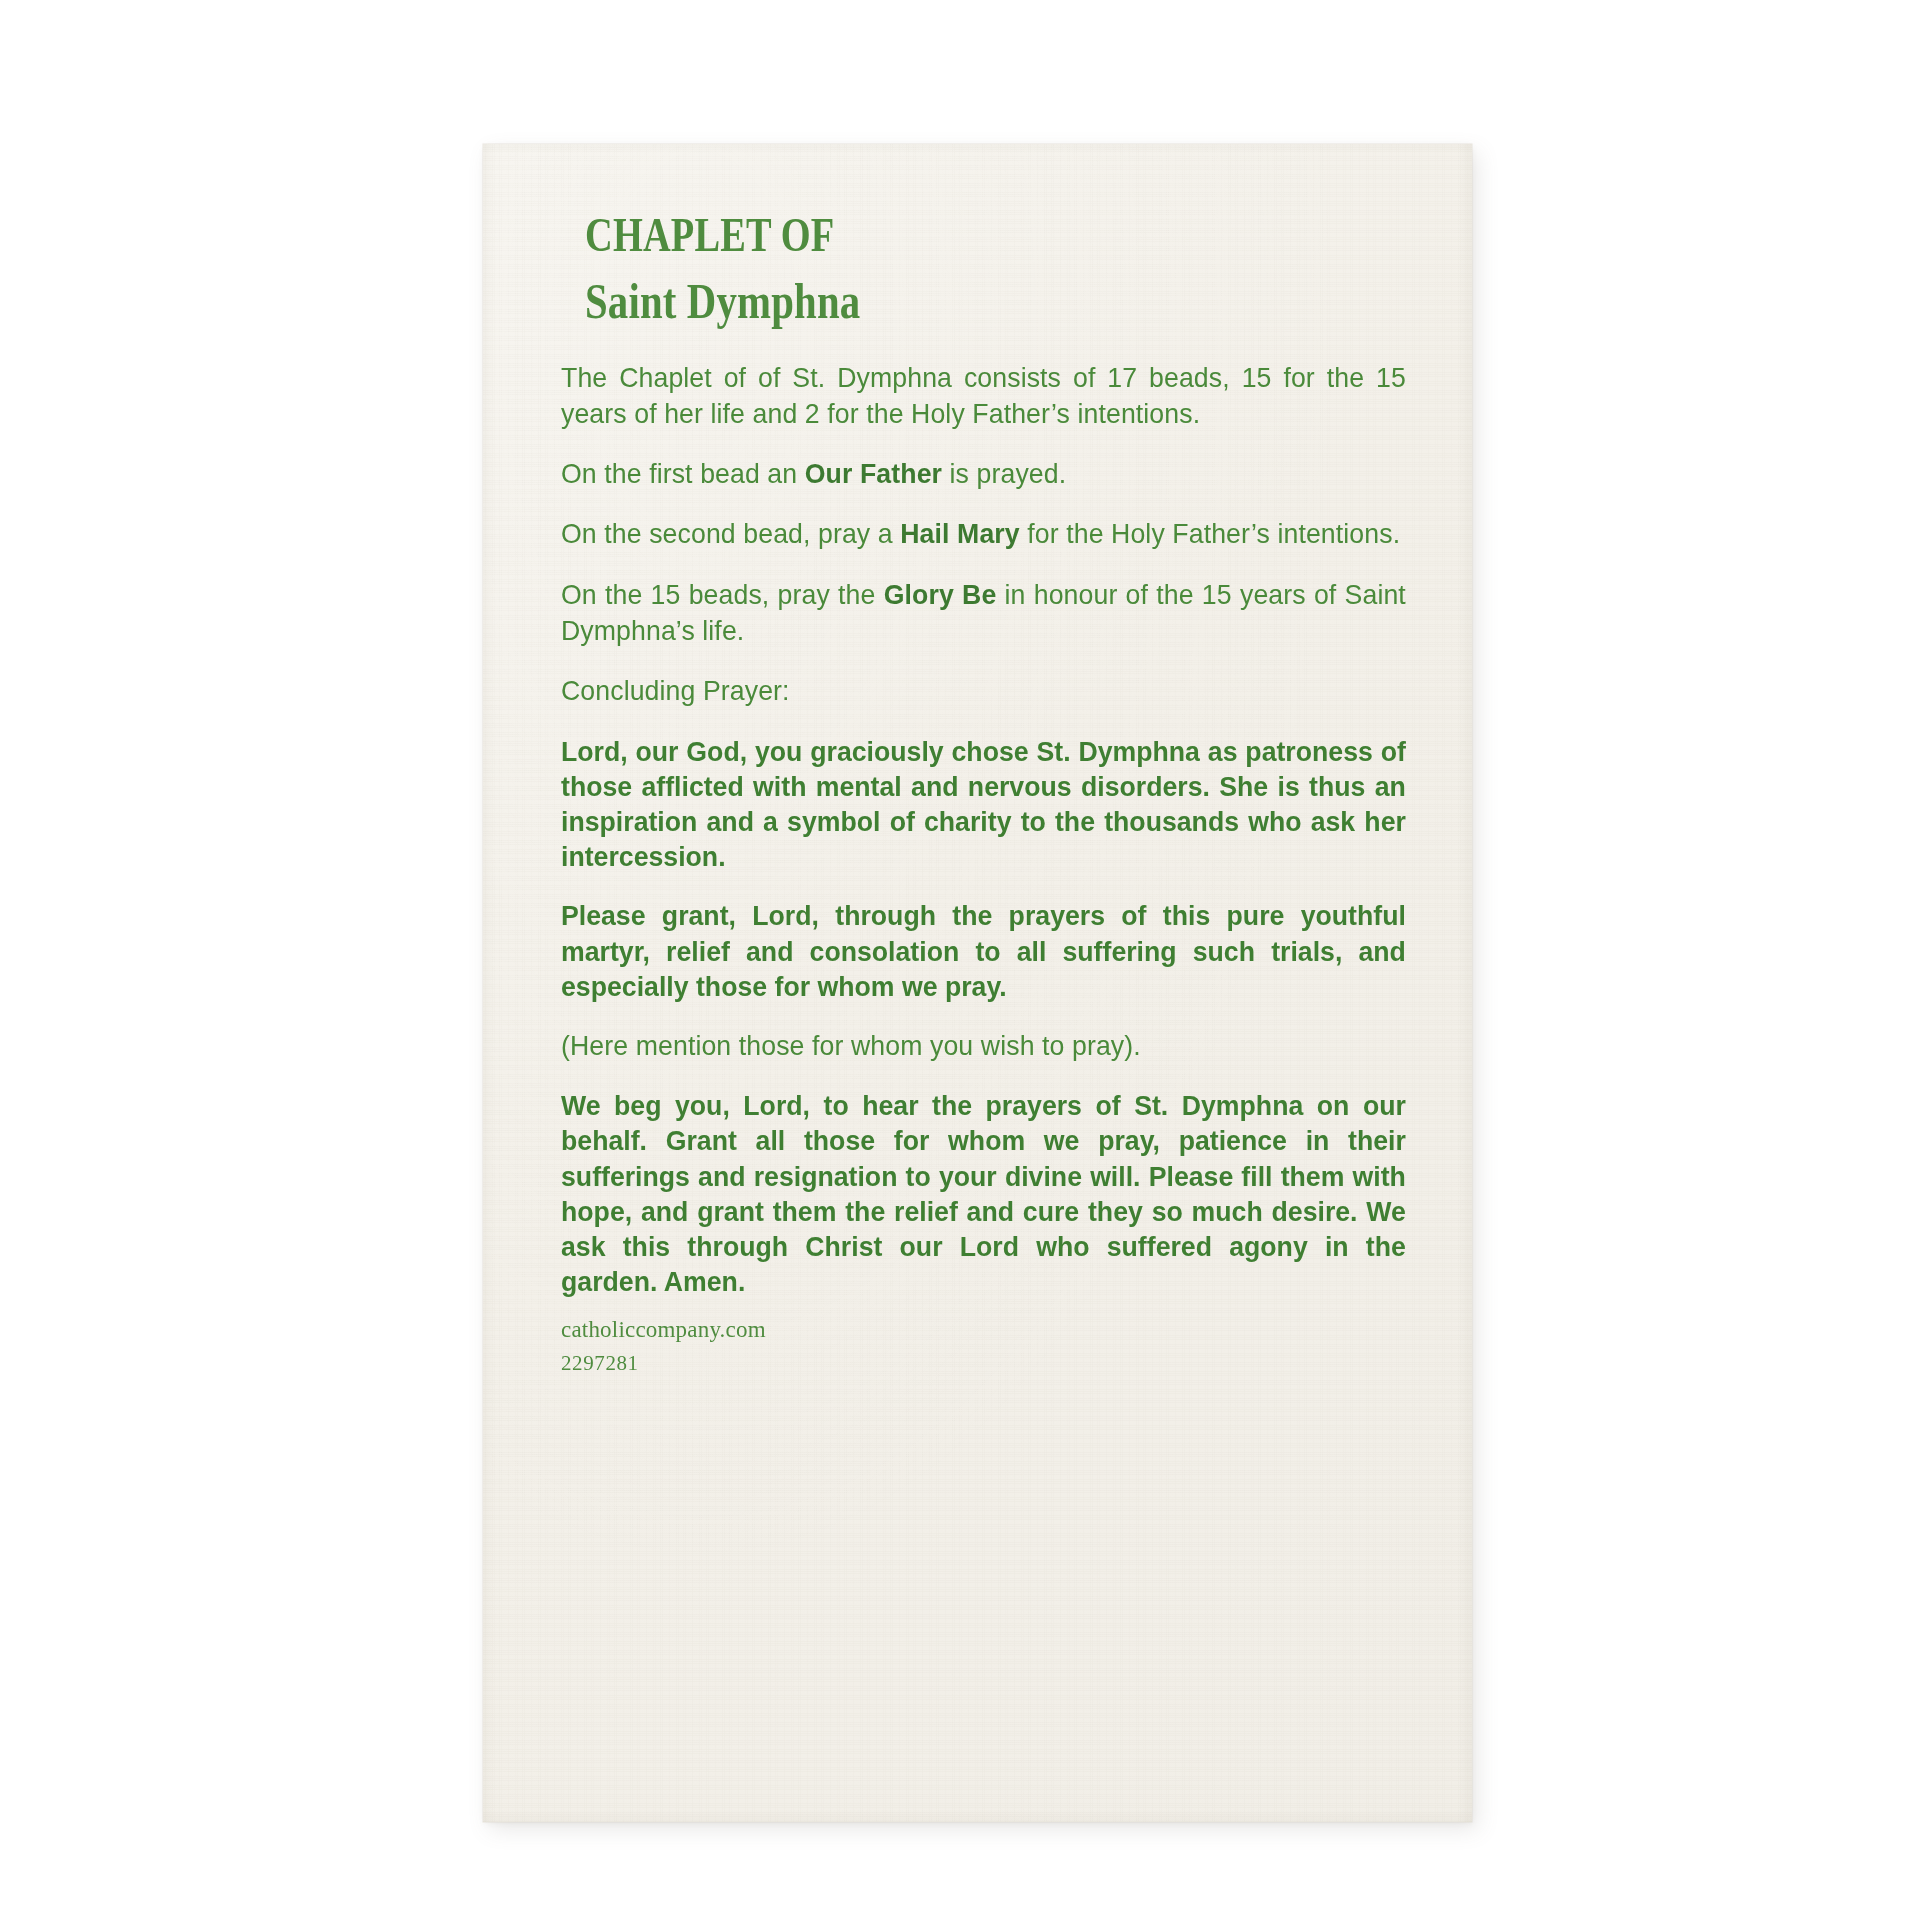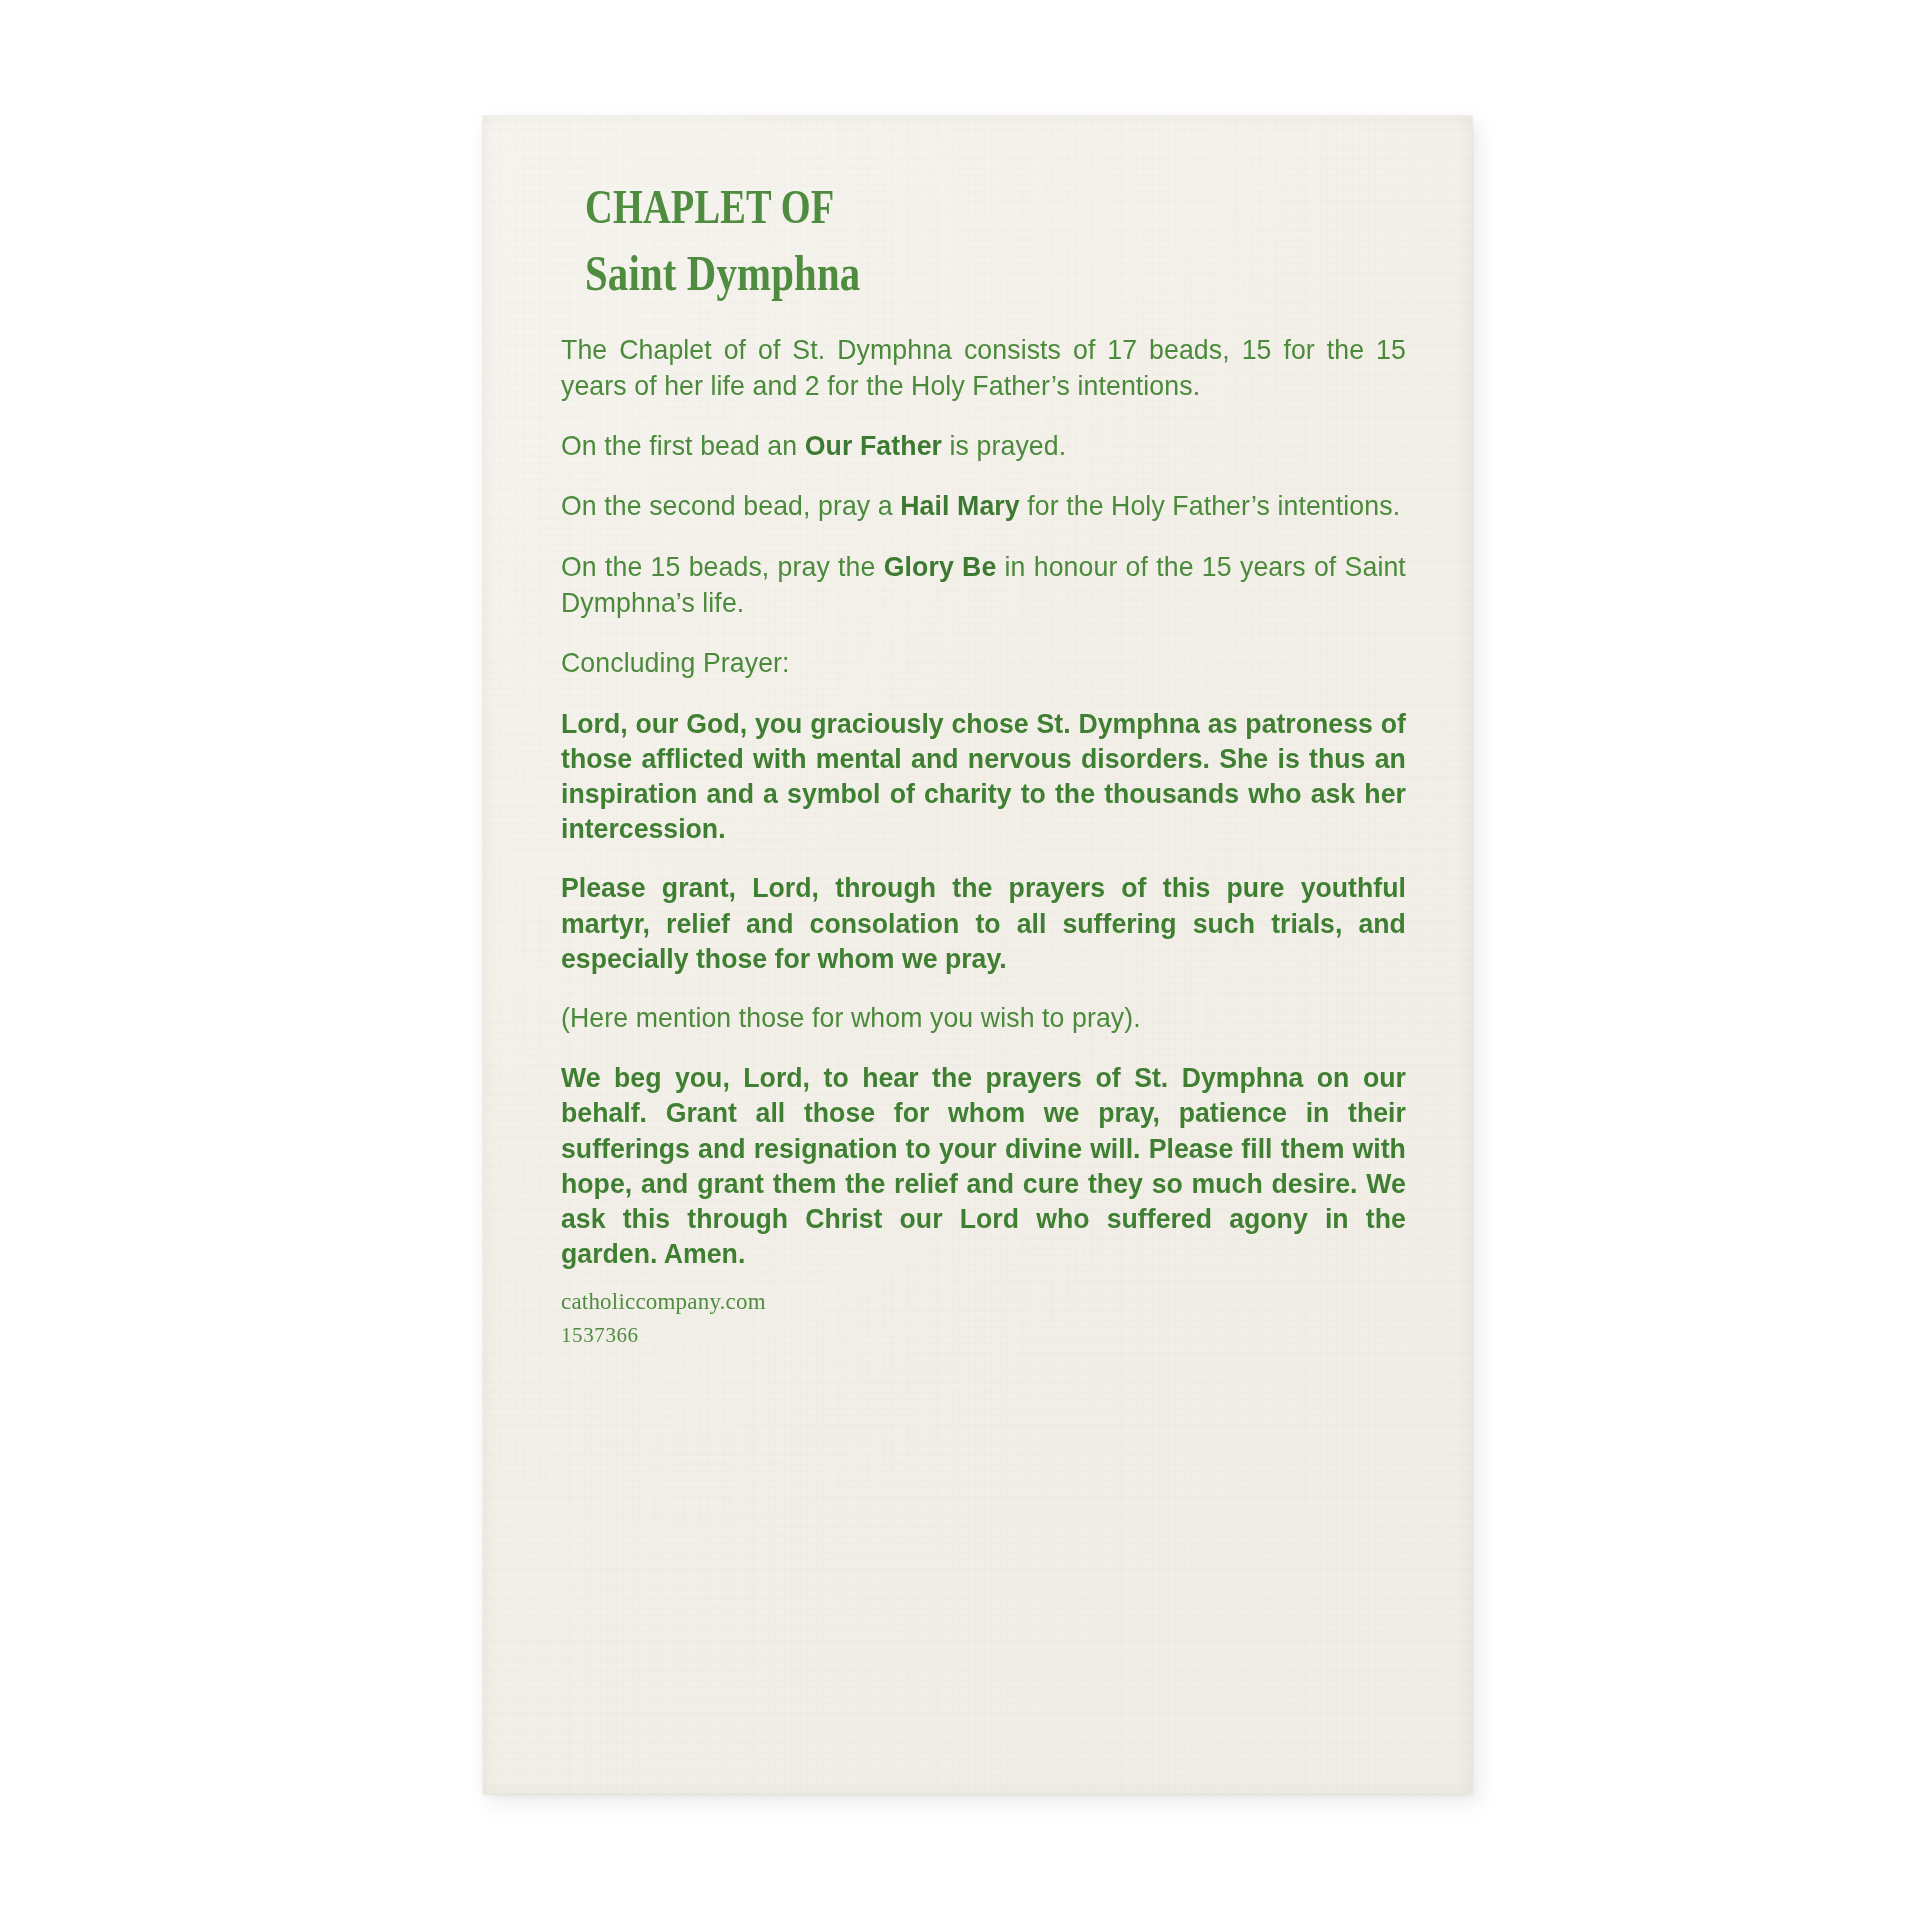--- a/index.html
+++ b/index.html
@@ -26,7 +26,7 @@
   #card {
     position: absolute;
     left: 483px;
-    top: 116px;
+    top: 144px;
     width: 989px;
     height: 1678px;
     background:

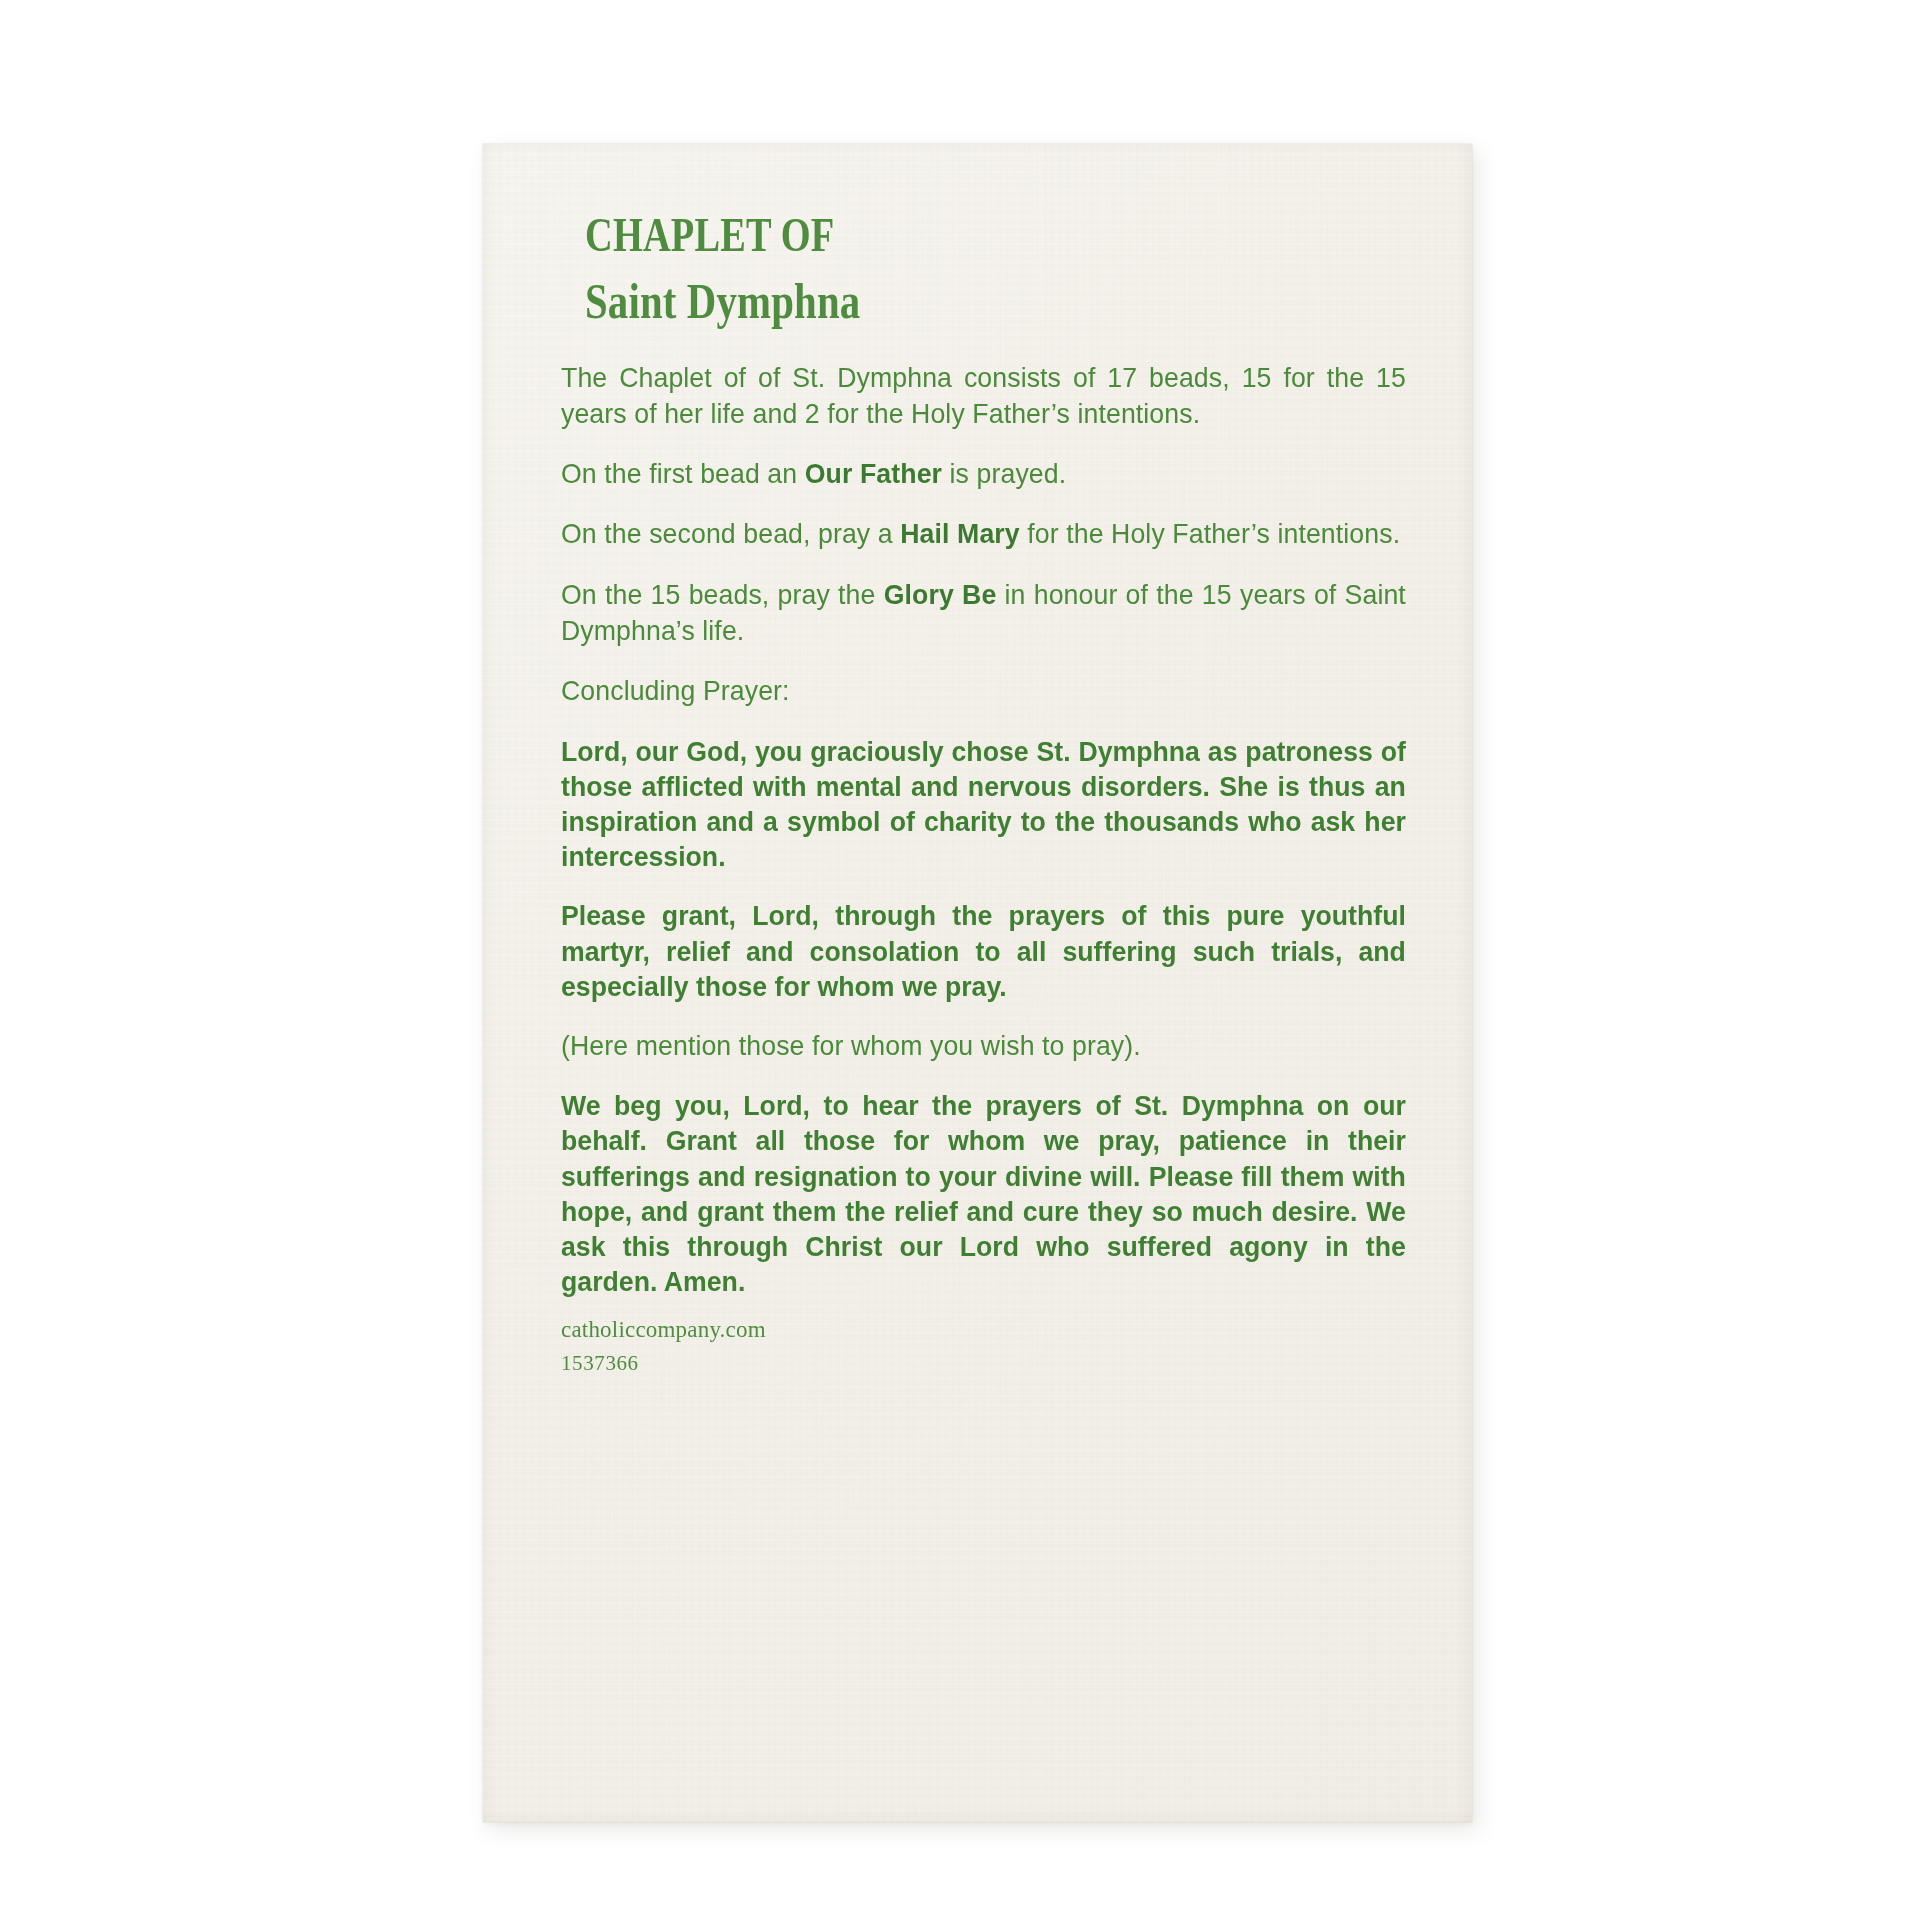--- a/index.html
+++ b/index.html
@@ -178,7 +178,7 @@
 
       <div class="footer">
         <div class="site">catholiccompany.com</div>
-        <div class="sku">1537366</div>
+        <div class="sku">2297281</div>
       </div>
 
     </div>

